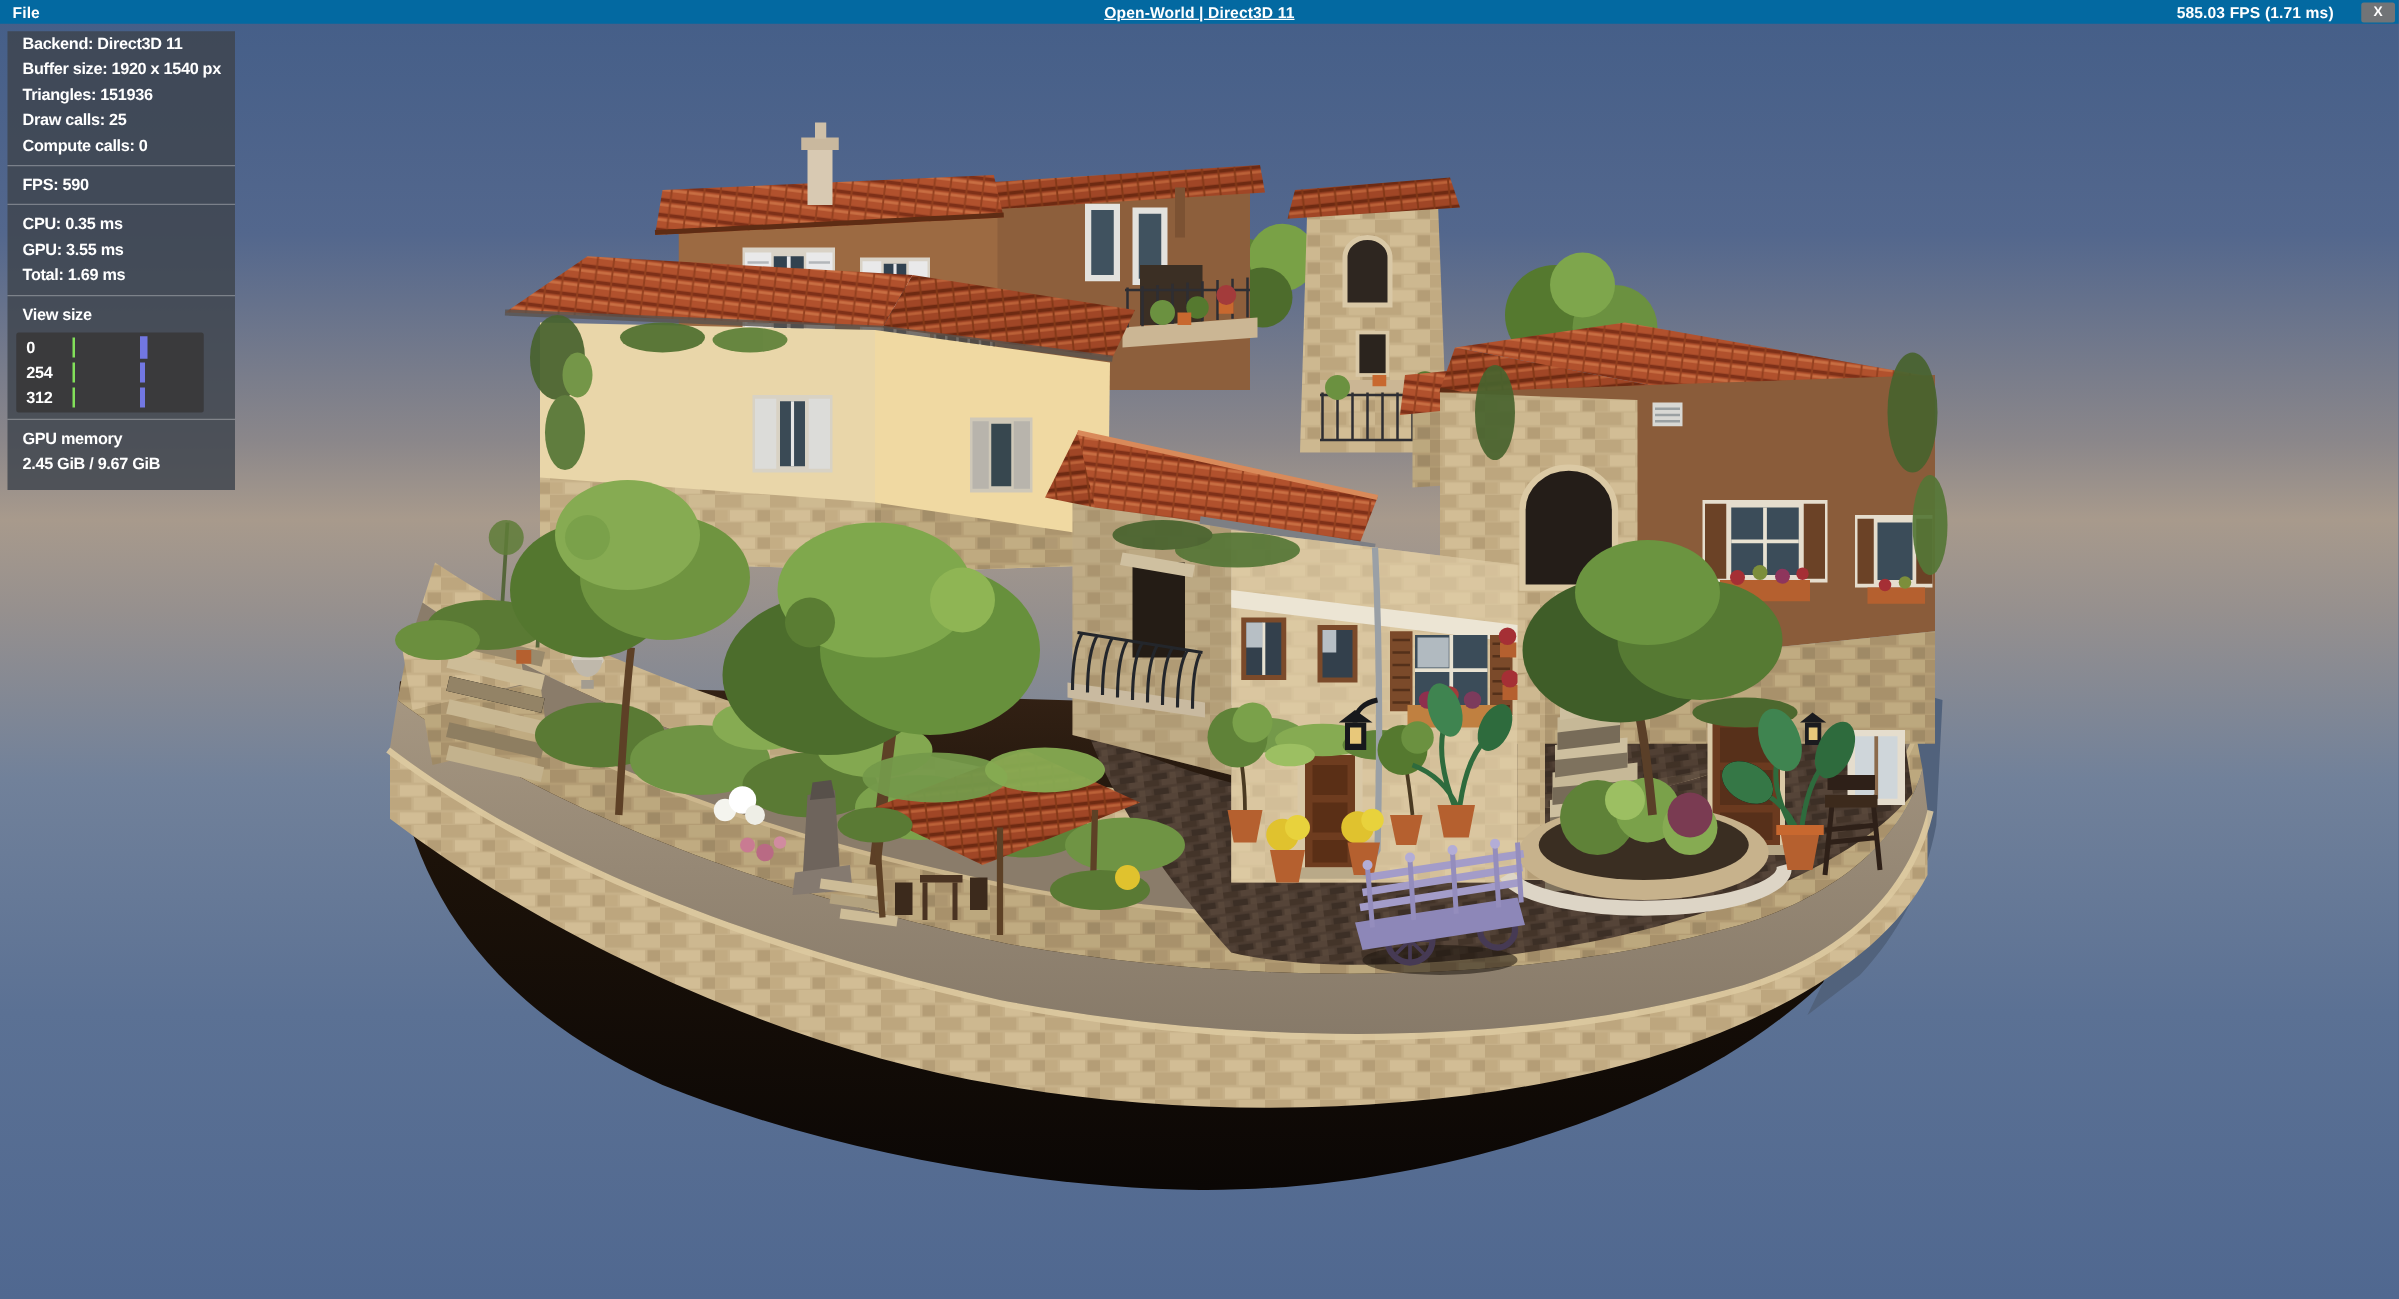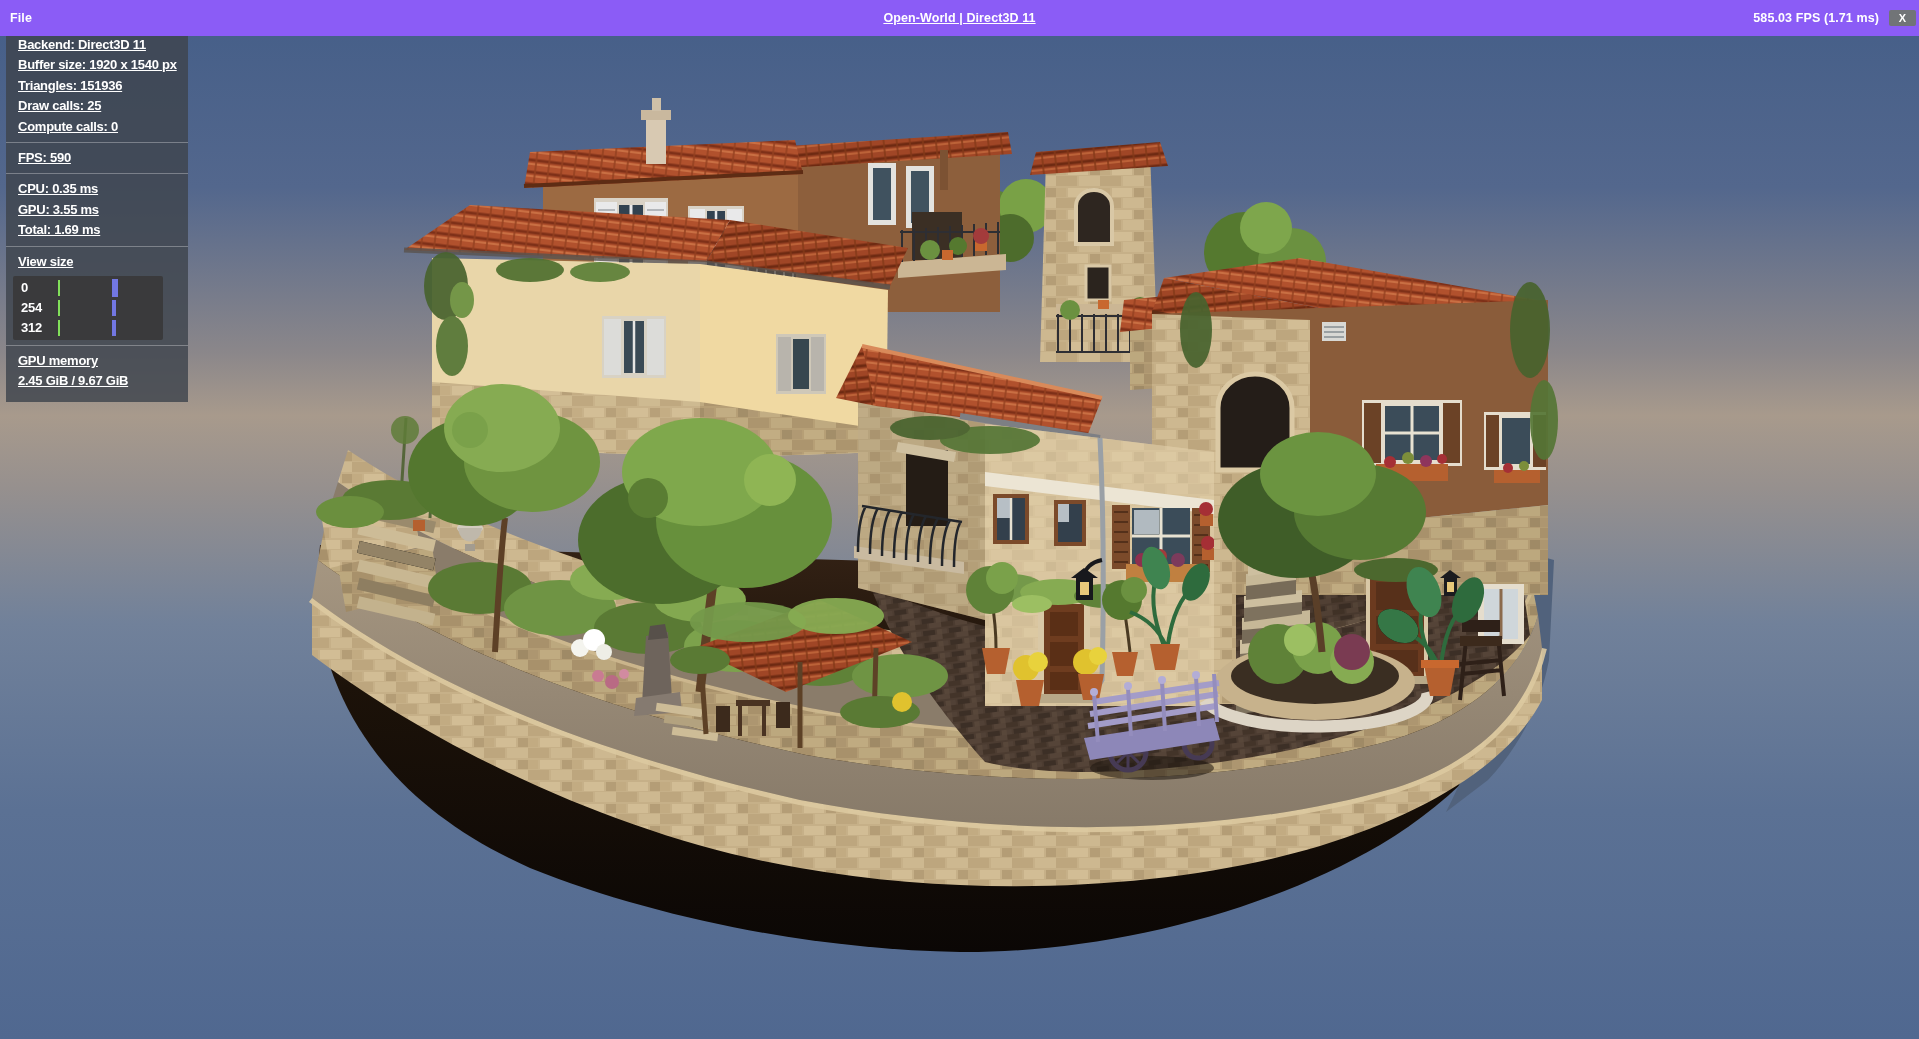--- a/index.html
+++ b/index.html
@@ -10,7 +10,7 @@
   }
   
   .titlebar{
-    position:absolute;top:0;left:0;width:100%;height:36px;background:#8b5cf6;
+    position:absolute;top:0;left:0;width:100%;height:19px;background:#0369a1;
     color:#fff;display:flex;align-items:center;z-index:20;
     font-size:12.5px;font-weight:bold;letter-spacing:.1px;
   }

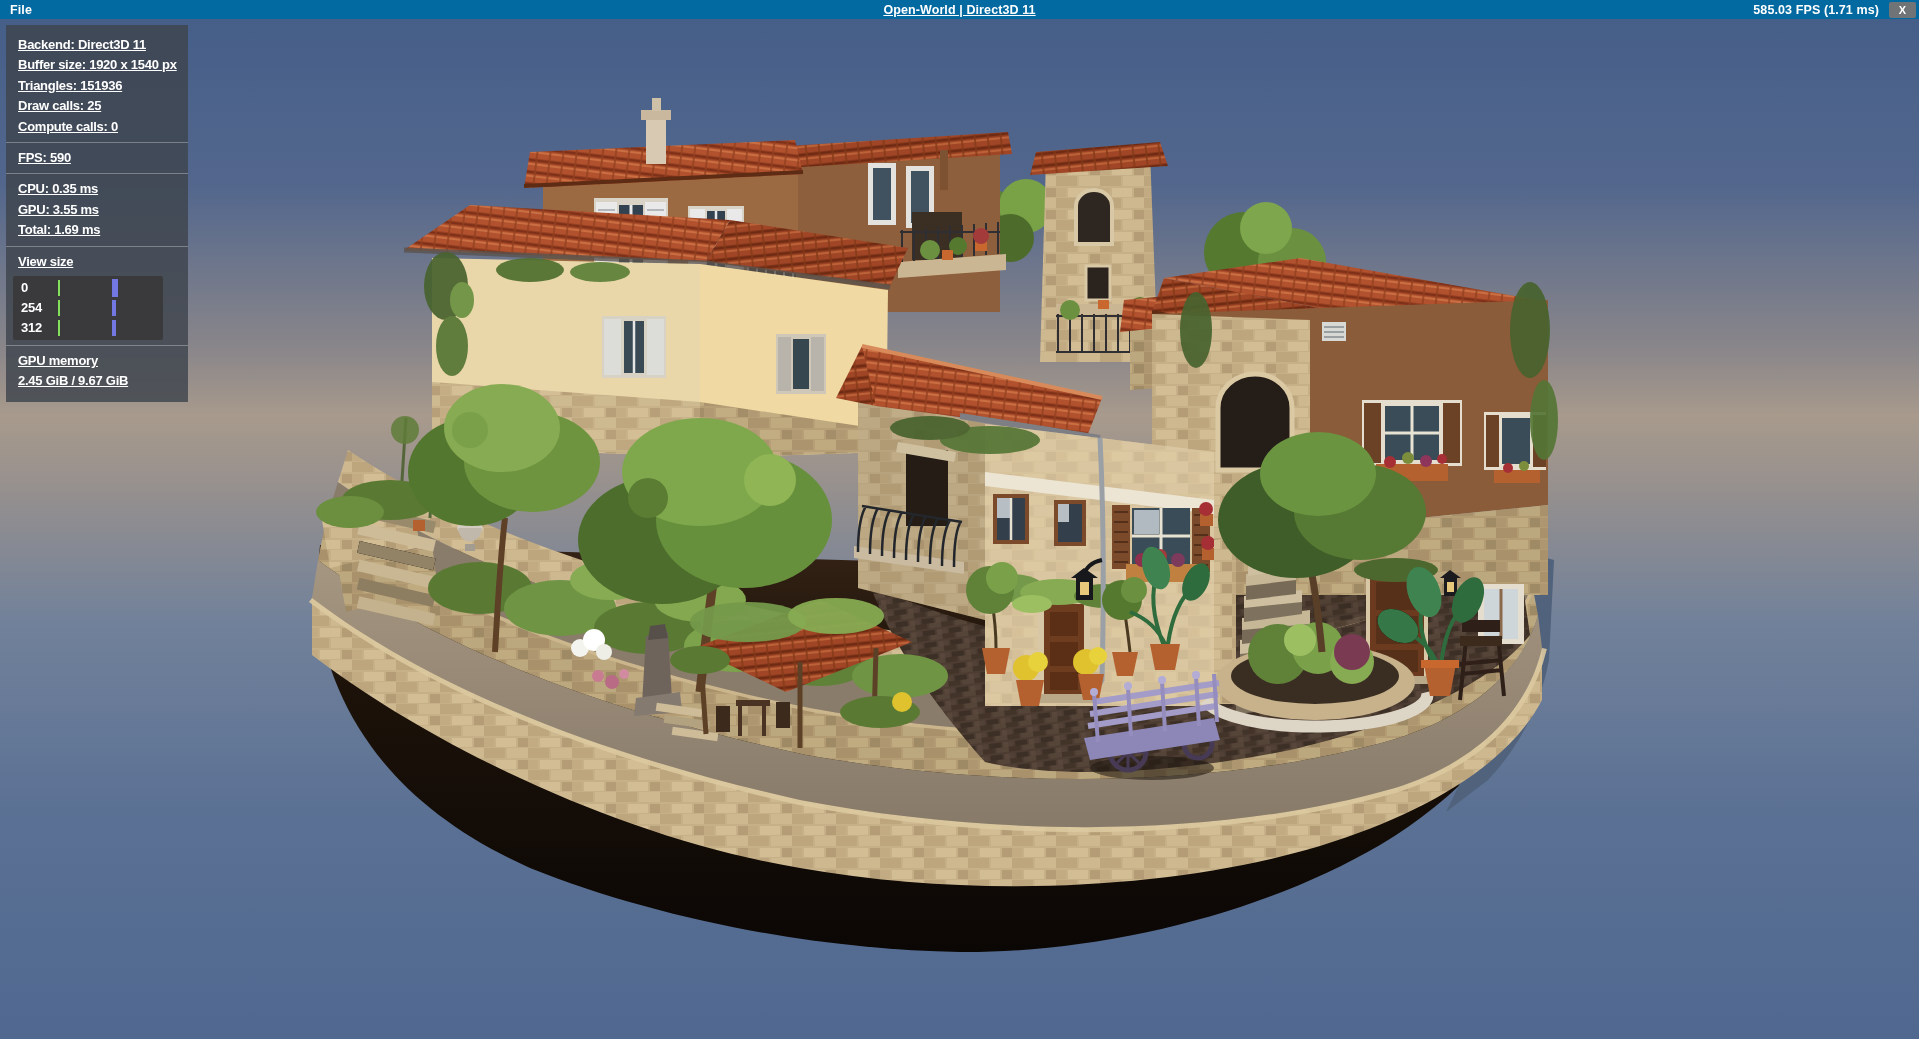--- a/index.html
+++ b/index.html
@@ -16,7 +16,7 @@
   }
   .menu-file{padding:0 16px 0 10px;height:100%;display:flex;align-items:center;cursor:default;}
   .tb-title{position:absolute;left:50%;transform:translateX(-50%);white-space:nowrap;text-decoration:underline;}
-  .tb-right{margin-left:auto;display:flex;align-items:center;gap:10px;padding-right:3px;}
+  .tb-right{margin-left:auto;display:flex;align-items:center;gap:22px;padding-right:3px;}
   .fps-readout{white-space:nowrap;}
   .close-btn{
     width:27px;height:16px;background:#717477;color:#fff;border-radius:2px;

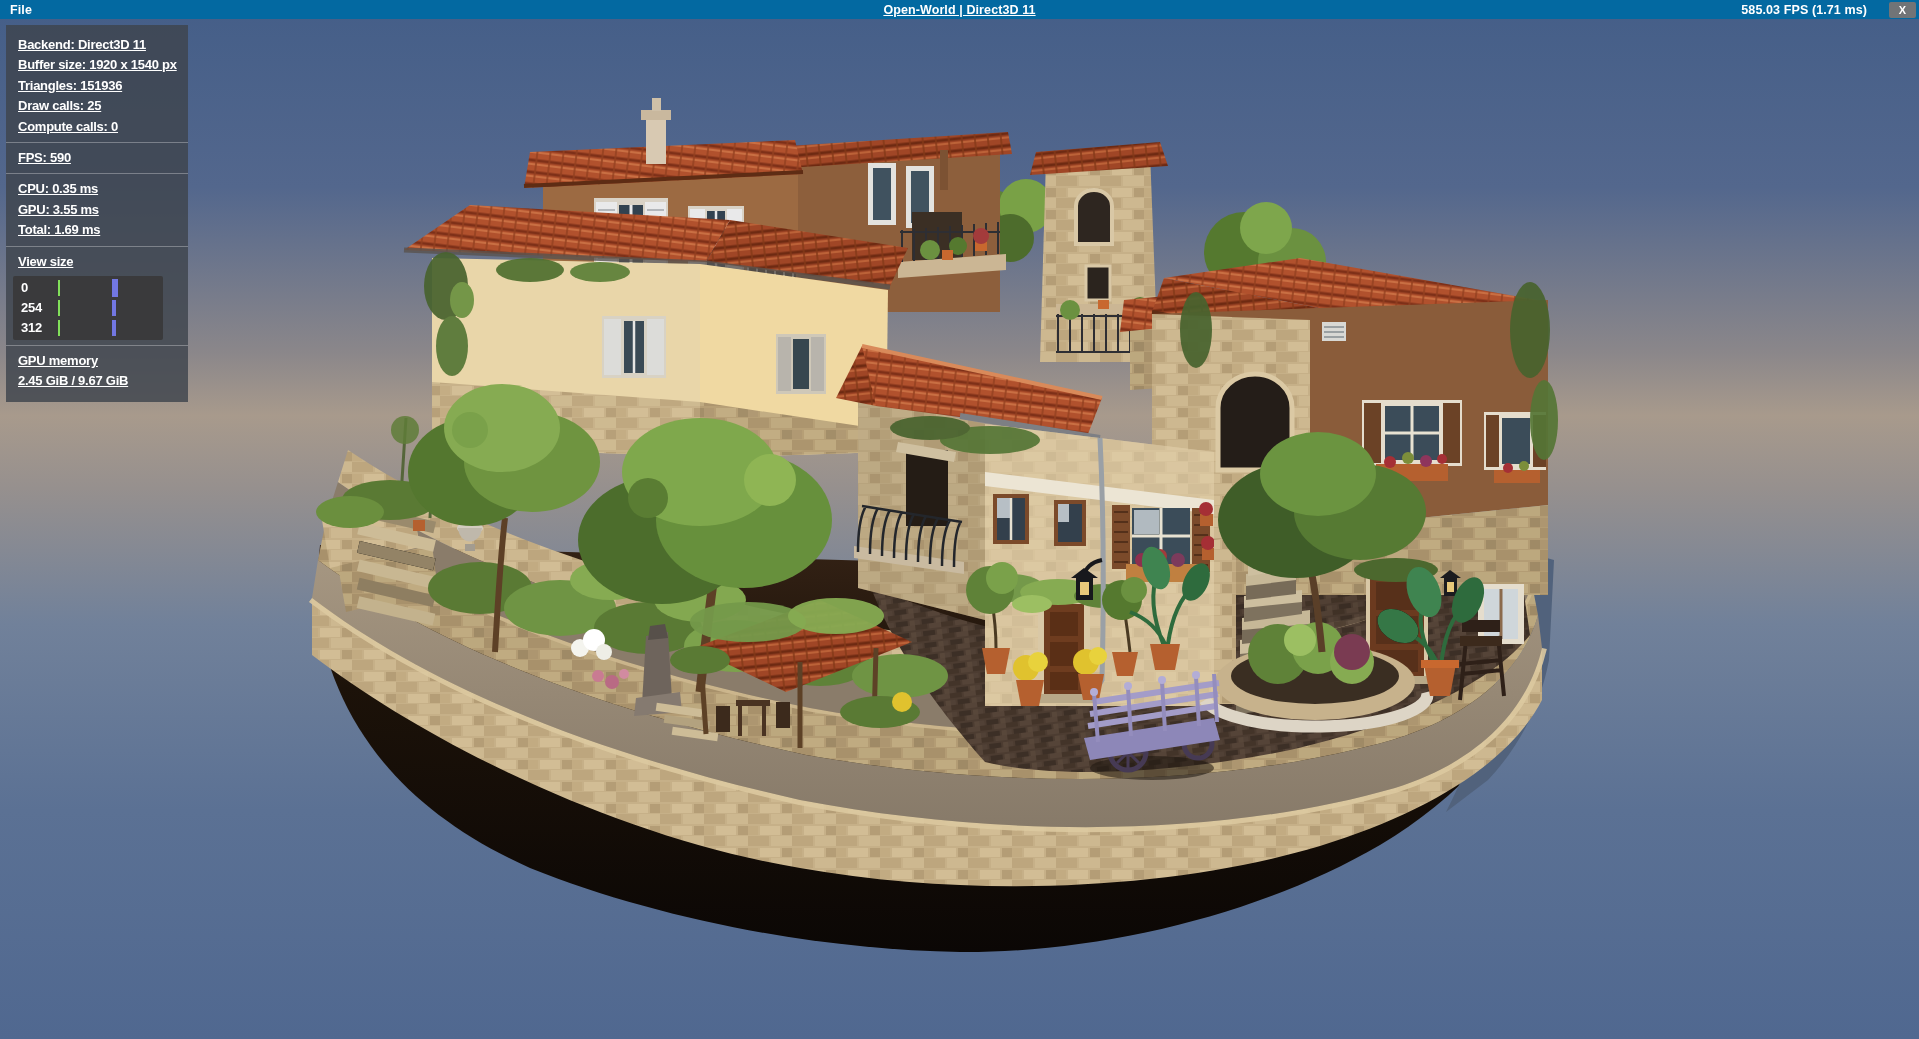--- a/index.html
+++ b/index.html
@@ -27,7 +27,7 @@
   .stats-panel{
     position:absolute;left:6px;top:25px;width:182px;z-index:15;
     background:rgba(62,68,77,.82);color:#fff;
-    padding:10px 0 10px 0;font-size:13px;font-weight:bold;letter-spacing:-.25px;text-decoration:underline;
+    padding:0 0 10px 0;font-size:13px;font-weight:bold;letter-spacing:-.25px;
   }
   .sp-line{padding:0 6px 0 12px;line-height:20.4px;white-space:nowrap;}
   .sp-sep{height:1px;background:rgba(255,255,255,.30);margin:5px 0;}

